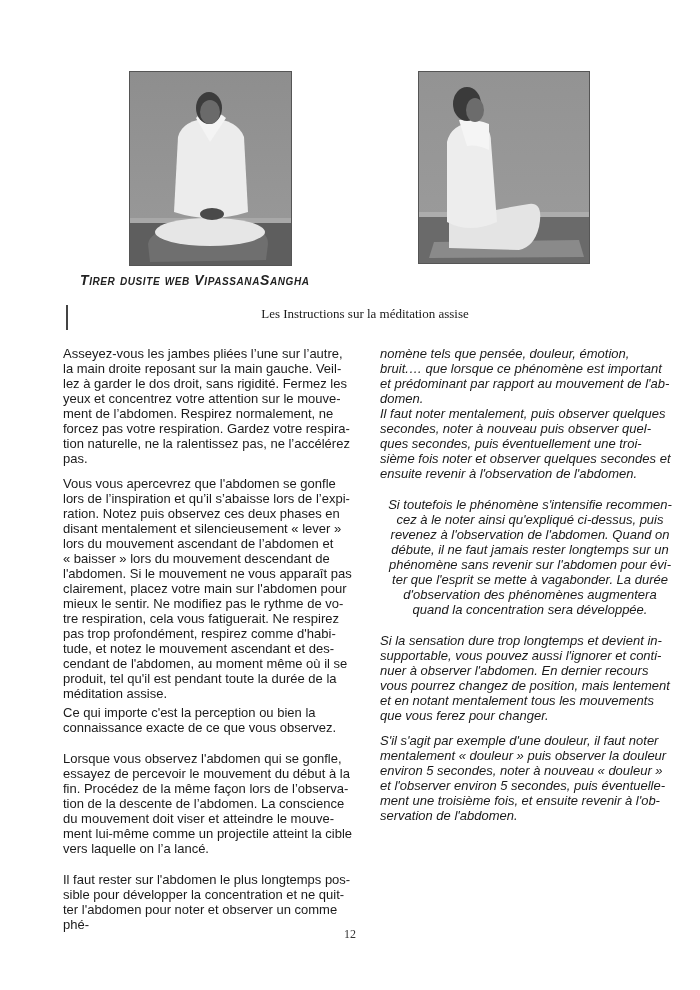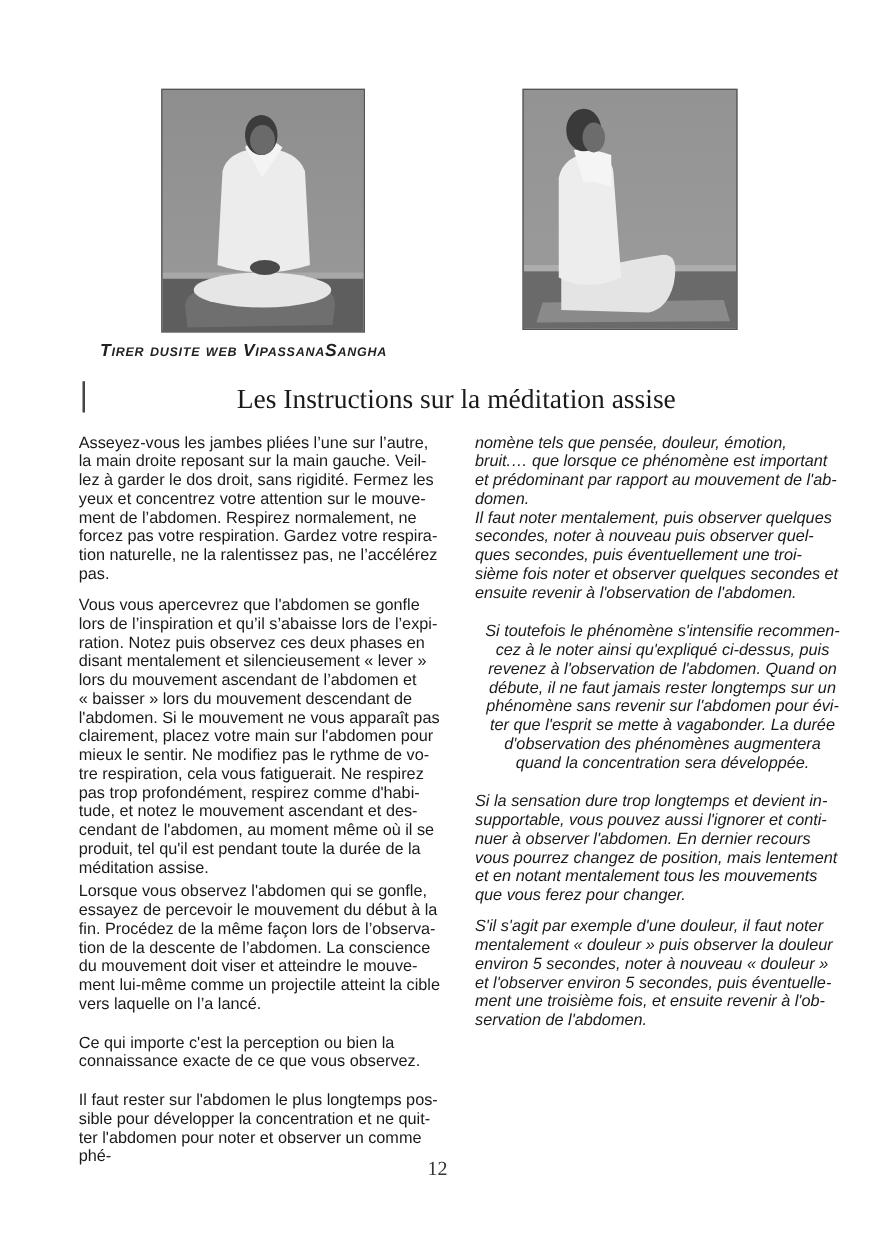--- a/index.html
+++ b/index.html
@@ -52,7 +52,7 @@
       top: 306px;
       text-align: center;
       font-family: "Liberation Serif", serif;
-      font-size: 22px;
+      font-size: 13px;
       color: #1a1a1a;
       padding-left: 30px;
       box-sizing: border-box;

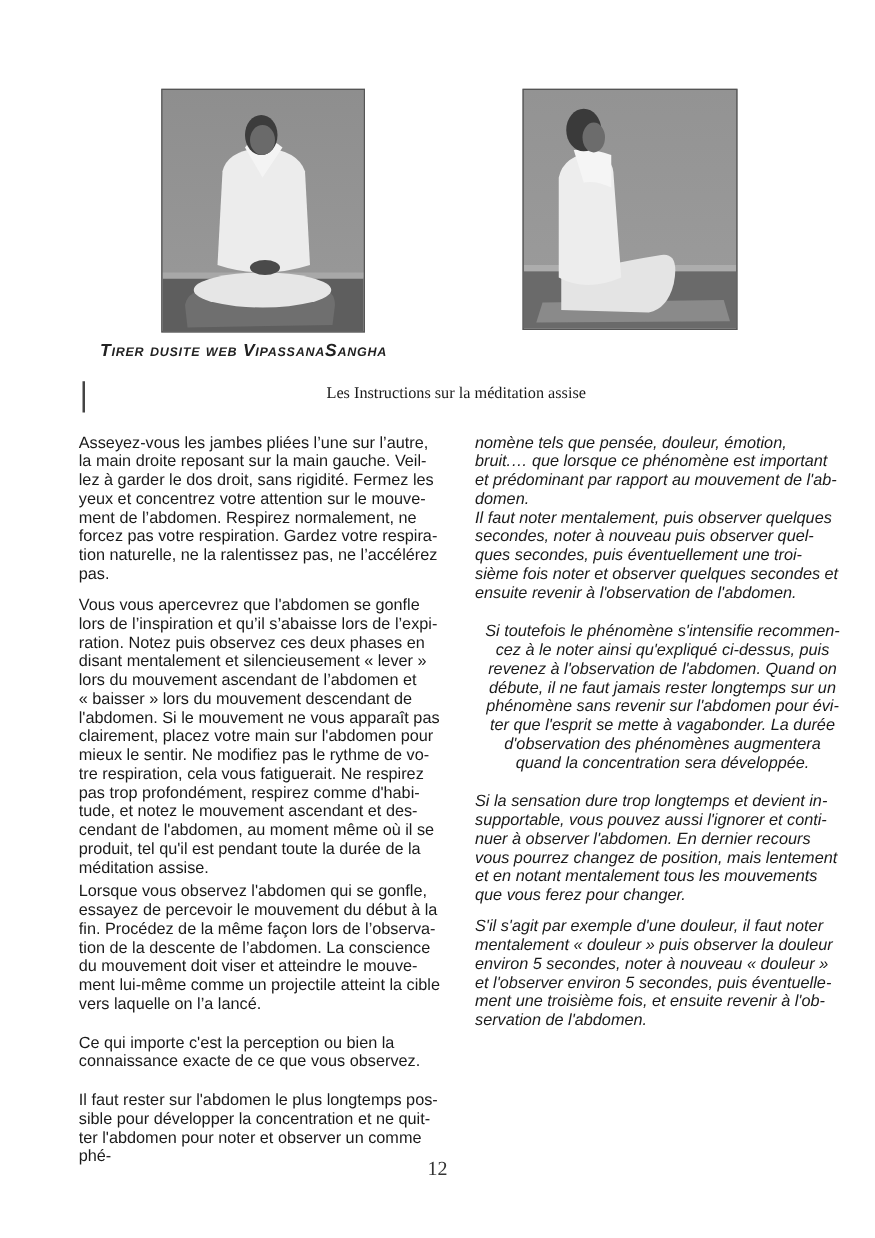--- a/index.html
+++ b/index.html
@@ -166,6 +166,8 @@
 cendant de l'abdomen, au moment même où il se
 produit, tel qu'il est pendant toute la durée de la
 méditation assise.</p>
+  <p style="margin-bottom:16px;">Ce qui importe c'est la perception ou bien la
+connaissance exacte de ce que vous observez.</p>
   <p style="margin-bottom:16px;">Lorsque vous observez l'abdomen qui se gonfle,
 essayez de percevoir le mouvement du début à la
 fin. Procédez de la même façon lors de l’observa-
@@ -173,8 +175,6 @@
 du mouvement doit viser et atteindre le mouve-
 ment lui-même comme un projectile atteint la cible
 vers laquelle on l’a lancé.</p>
-  <p style="margin-bottom:16px;">Ce qui importe c'est la perception ou bien la
-connaissance exacte de ce que vous observez.</p>
   <p>Il faut rester sur l'abdomen le plus longtemps pos-
 sible pour développer la concentration et ne quit-
 ter l'abdomen pour noter et observer un comme phé-</p>

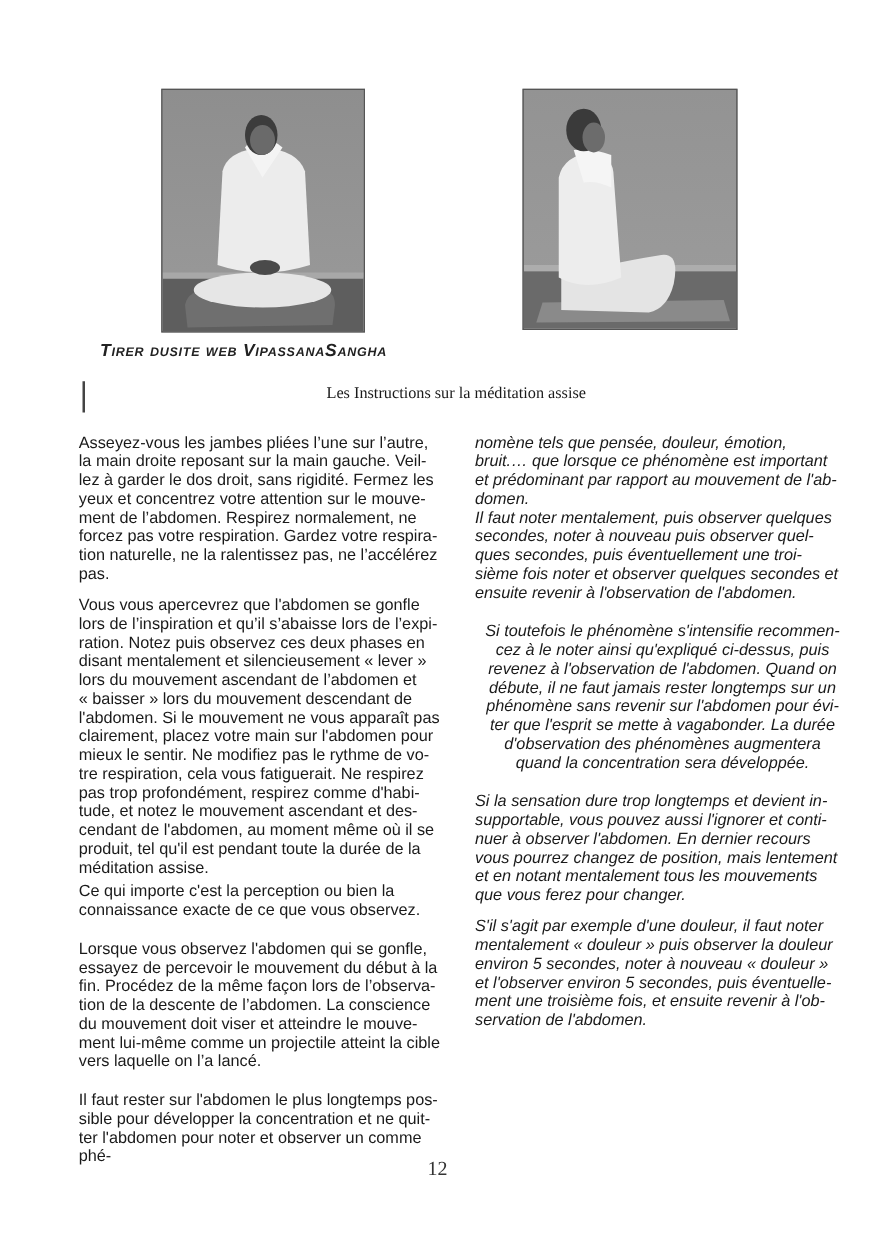--- a/index.html
+++ b/index.html
@@ -78,7 +78,7 @@
       top: 927px;
       text-align: center;
       font-family: "Liberation Serif", serif;
-      font-size: 16px;
+      font-size: 12px;
       color: #333;
     }
   </style>

